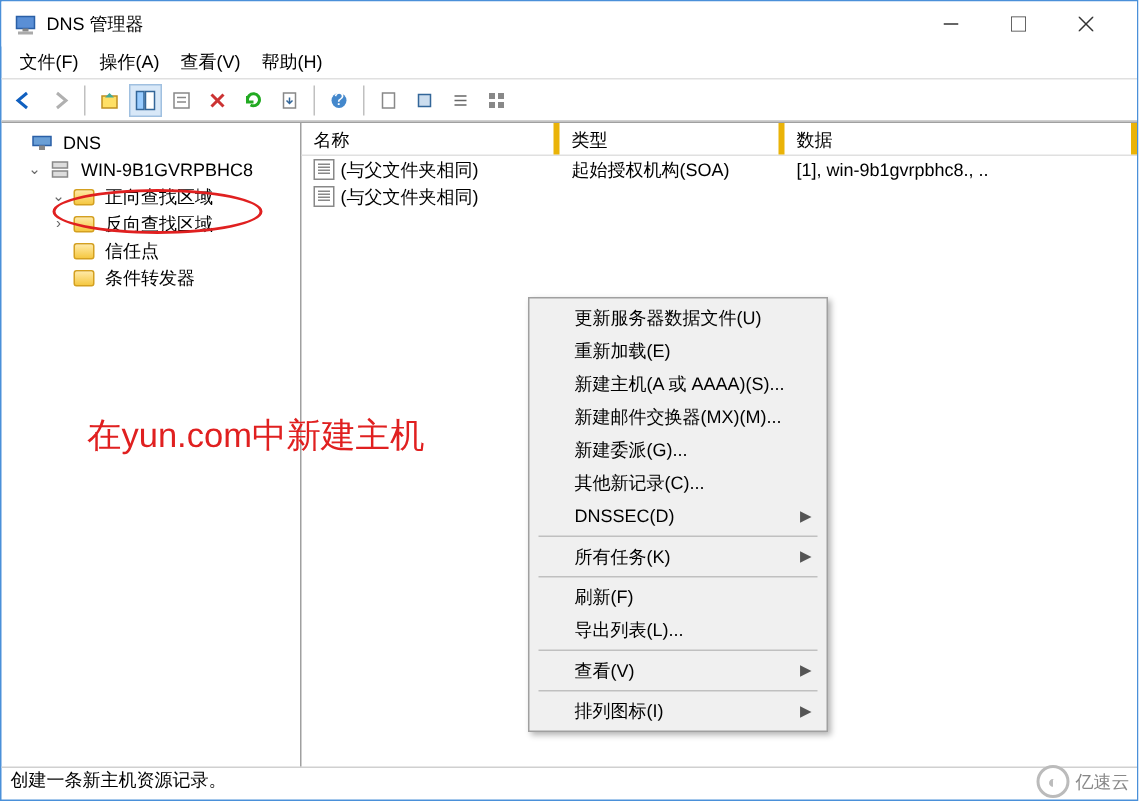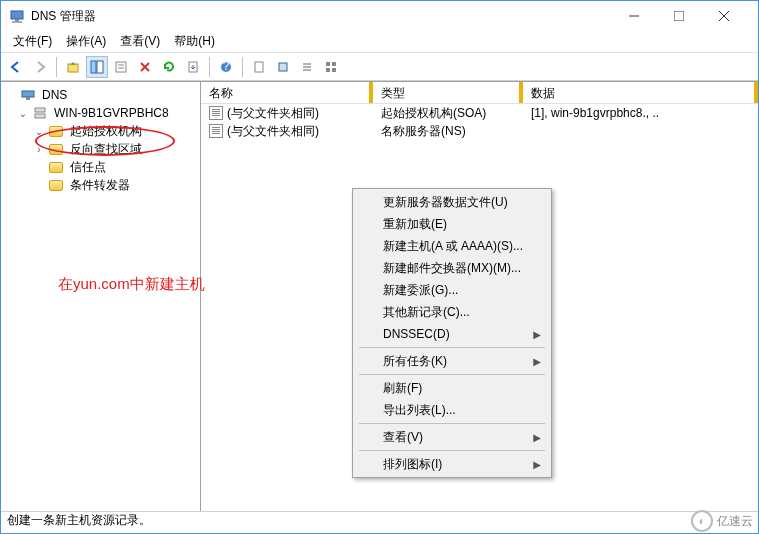--- a/index.html
+++ b/index.html
@@ -197,7 +197,7 @@
         <span class="ticon">
             <div class="folder"></div>
           </span>
-        <span class="tlabel">起始授权机构</span>
+        <span class="tlabel">正向查找区域</span>
       </div>
       <div class="trow" style="padding-left:30px">
         <span class="twister">›</span>

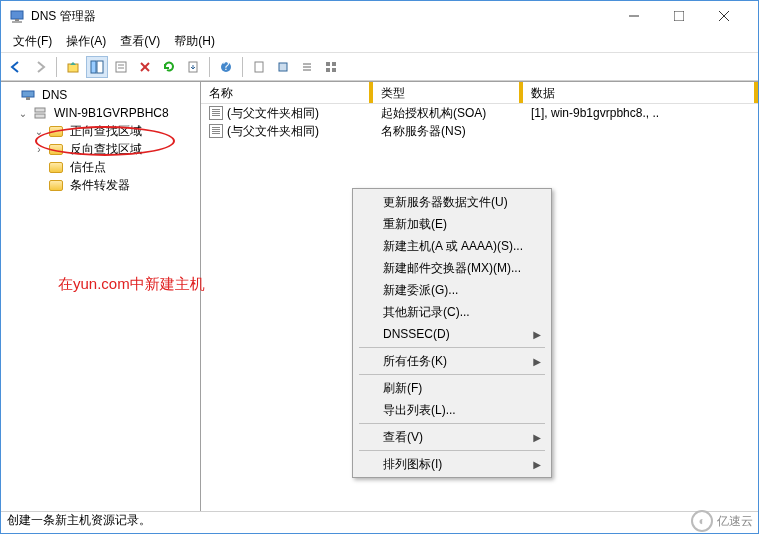--- a/index.html
+++ b/index.html
@@ -241,7 +241,6 @@
             <span class="docicon"></span>
             <span>(与父文件夹相同)</span>
           </div>
-        <div class="lc c2">名称服务器(NS)</div>
       </div>
     </div>
 

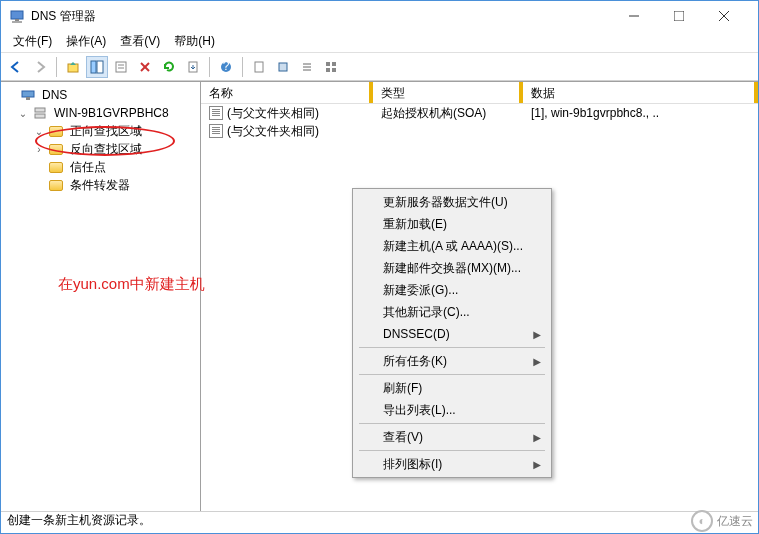--- a/index.html
+++ b/index.html
@@ -36,7 +36,7 @@
 .lc.c2 { width: 150px; } .lc.c3 { flex: 1; }
 .docicon { width: 14px; height: 14px; border: 1px solid #888; background: #fff; position: relative; }
 .docicon::after { content: ""; position: absolute; left: 2px; right: 2px; top: 2px; height: 1px; background: #888; box-shadow: 0 2px 0 #888, 0 4px 0 #888, 0 6px 0 #888; }
-.ctxmenu { position: absolute; left: 352px; top: 188px; width: 200px; background: #f0f0f0; border: 1px solid #a0a0a0; box-shadow: 2px 2px 4px rgba(0,0,0,.3); padding: 2px; z-index: 10; }
+.ctxmenu { position: absolute; left: 352px; top: 198px; width: 200px; background: #f0f0f0; border: 1px solid #a0a0a0; box-shadow: 2px 2px 4px rgba(0,0,0,.3); padding: 2px; z-index: 10; }
 .ctxitem { height: 22px; display: flex; align-items: center; padding: 0 20px 0 28px; position: relative; }
 .ctxitem .arrow { position: absolute; right: 8px; font-size: 10px; color: #555; }
 .ctxsep { height: 1px; background: #c0c0c0; margin: 2px 4px; }

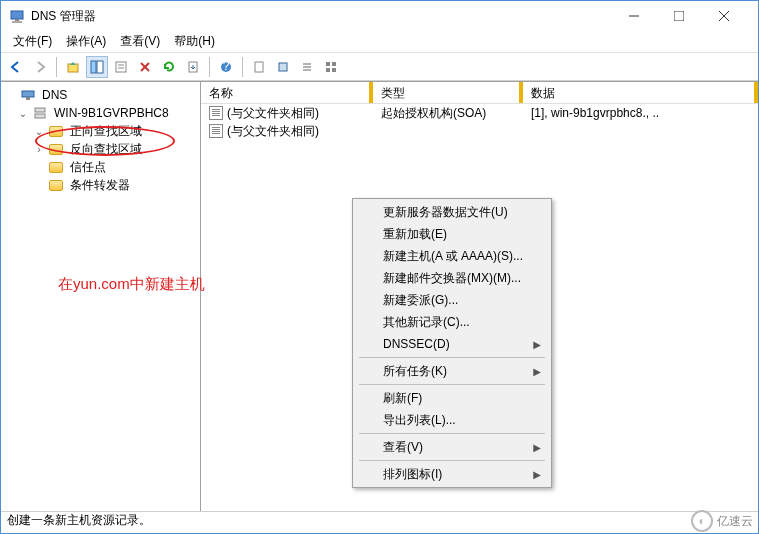--- a/index.html
+++ b/index.html
@@ -25,7 +25,7 @@
 .tlabel { padding: 1px 3px; }
 .annot-ellipse { position: absolute; border: 2px solid #e02020; border-radius: 50%; pointer-events: none; }
 .annot-rect { position: absolute; border: 2px solid #e02020; pointer-events: none; }
-.annot-text { position: absolute; color: #e02020; font-size: 15px; pointer-events: none; }
+.annot-text { position: absolute; color: #e02020; font-size: 23px; pointer-events: none; }
 .list { flex: 1; position: relative; }
 .listhdr { display: flex; height: 22px; border-bottom: 1px solid #e0e0e0; }
 .lh { padding: 3px 8px; border-right: 4px solid #eab308; }

